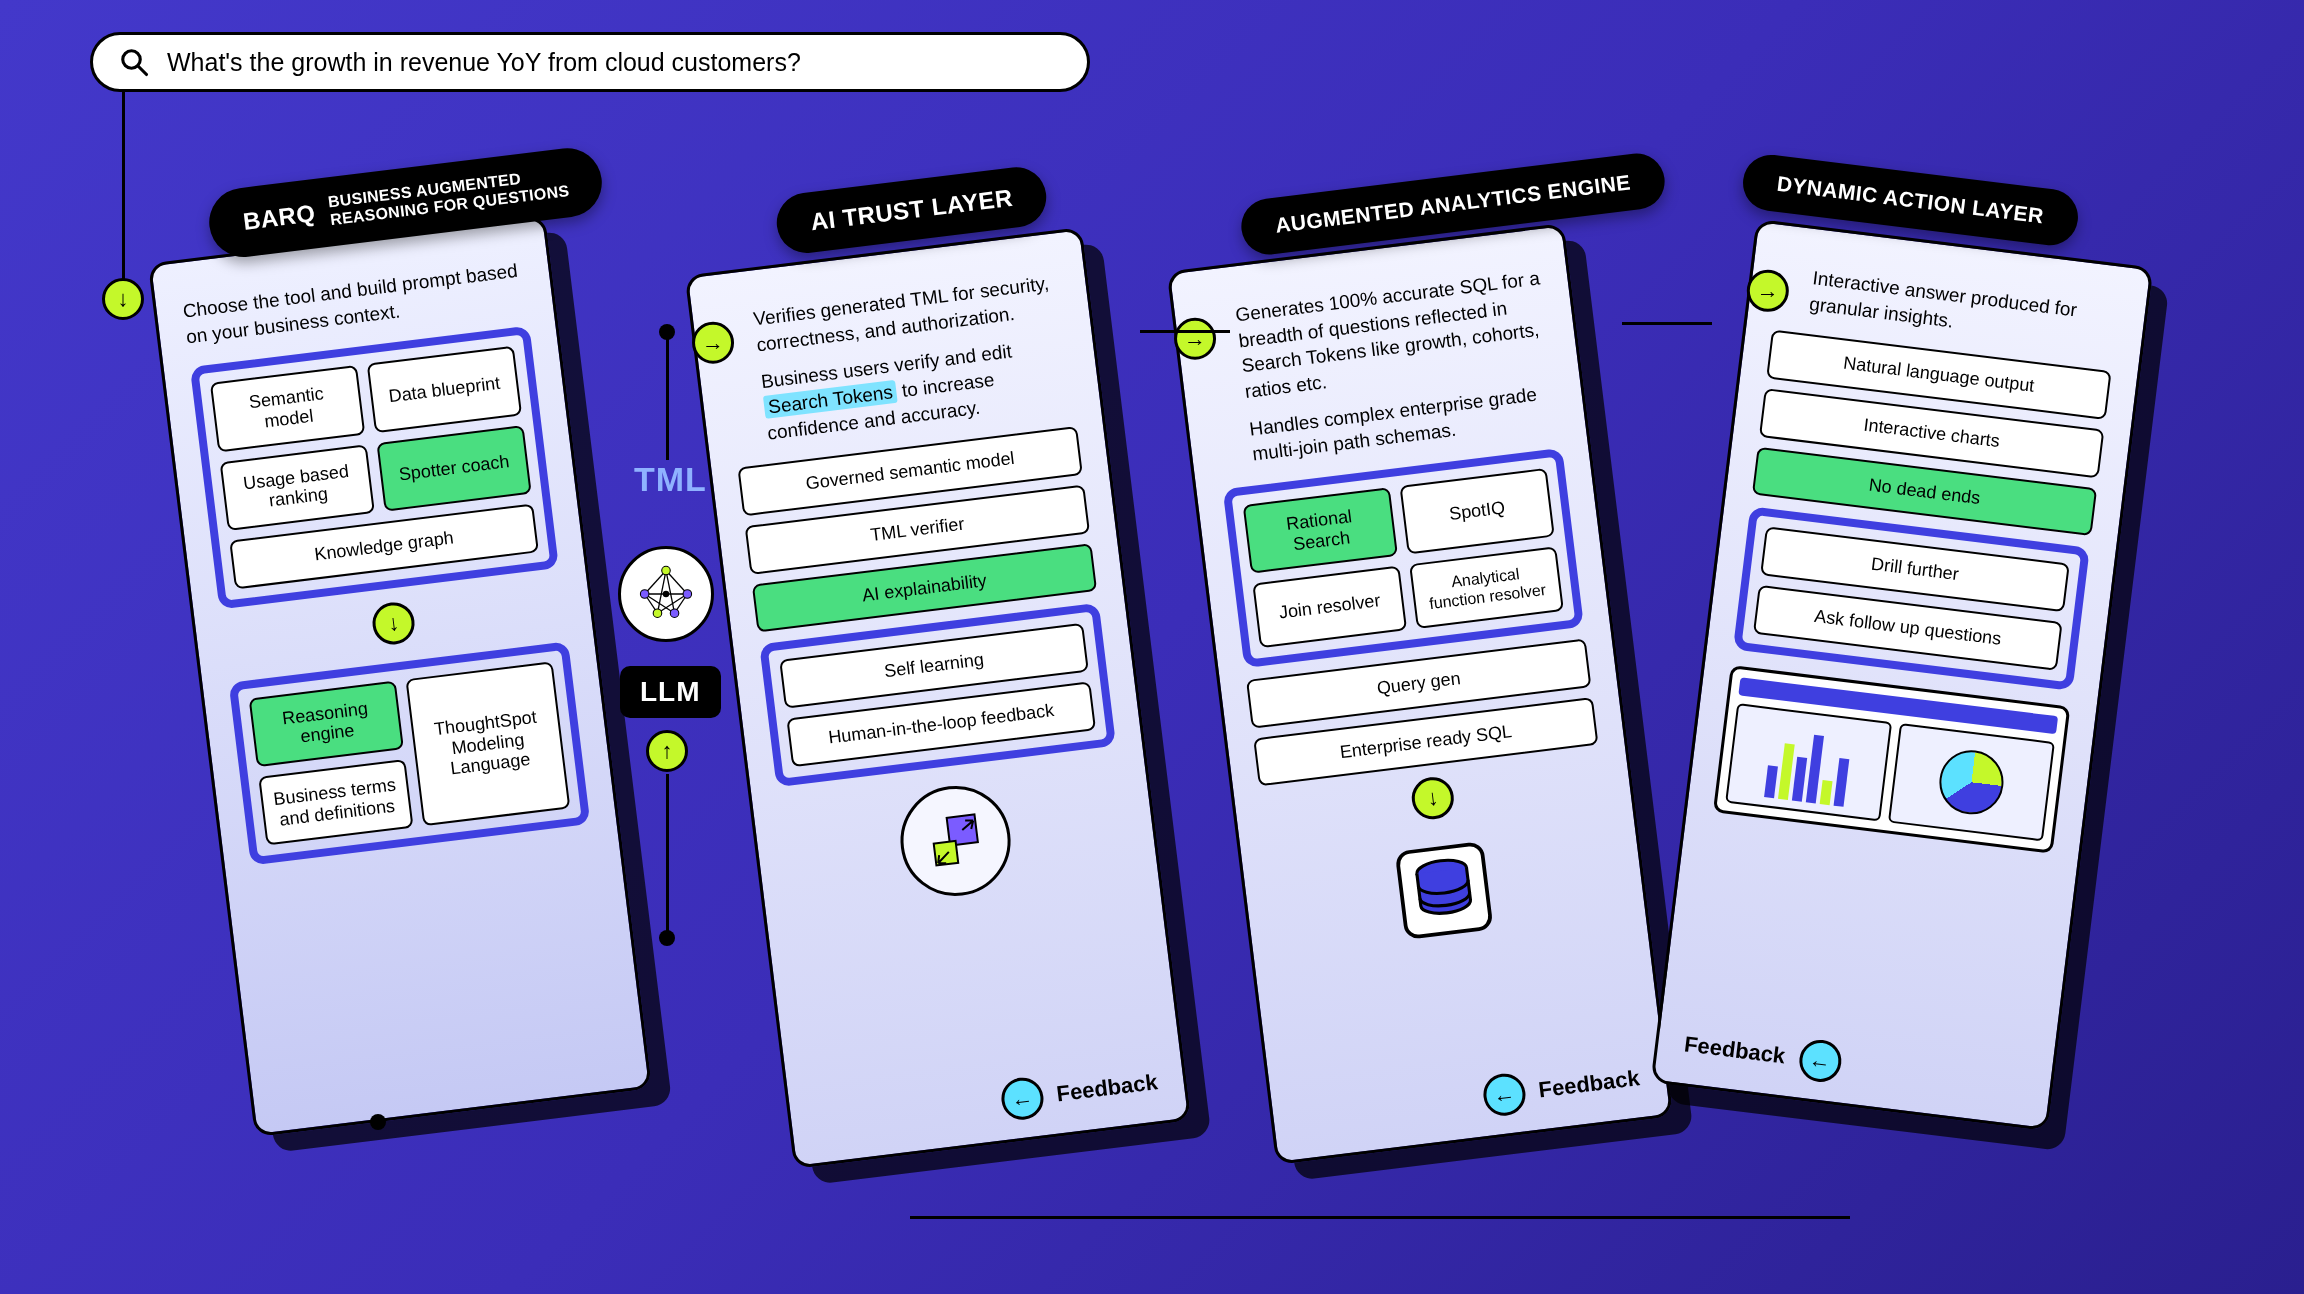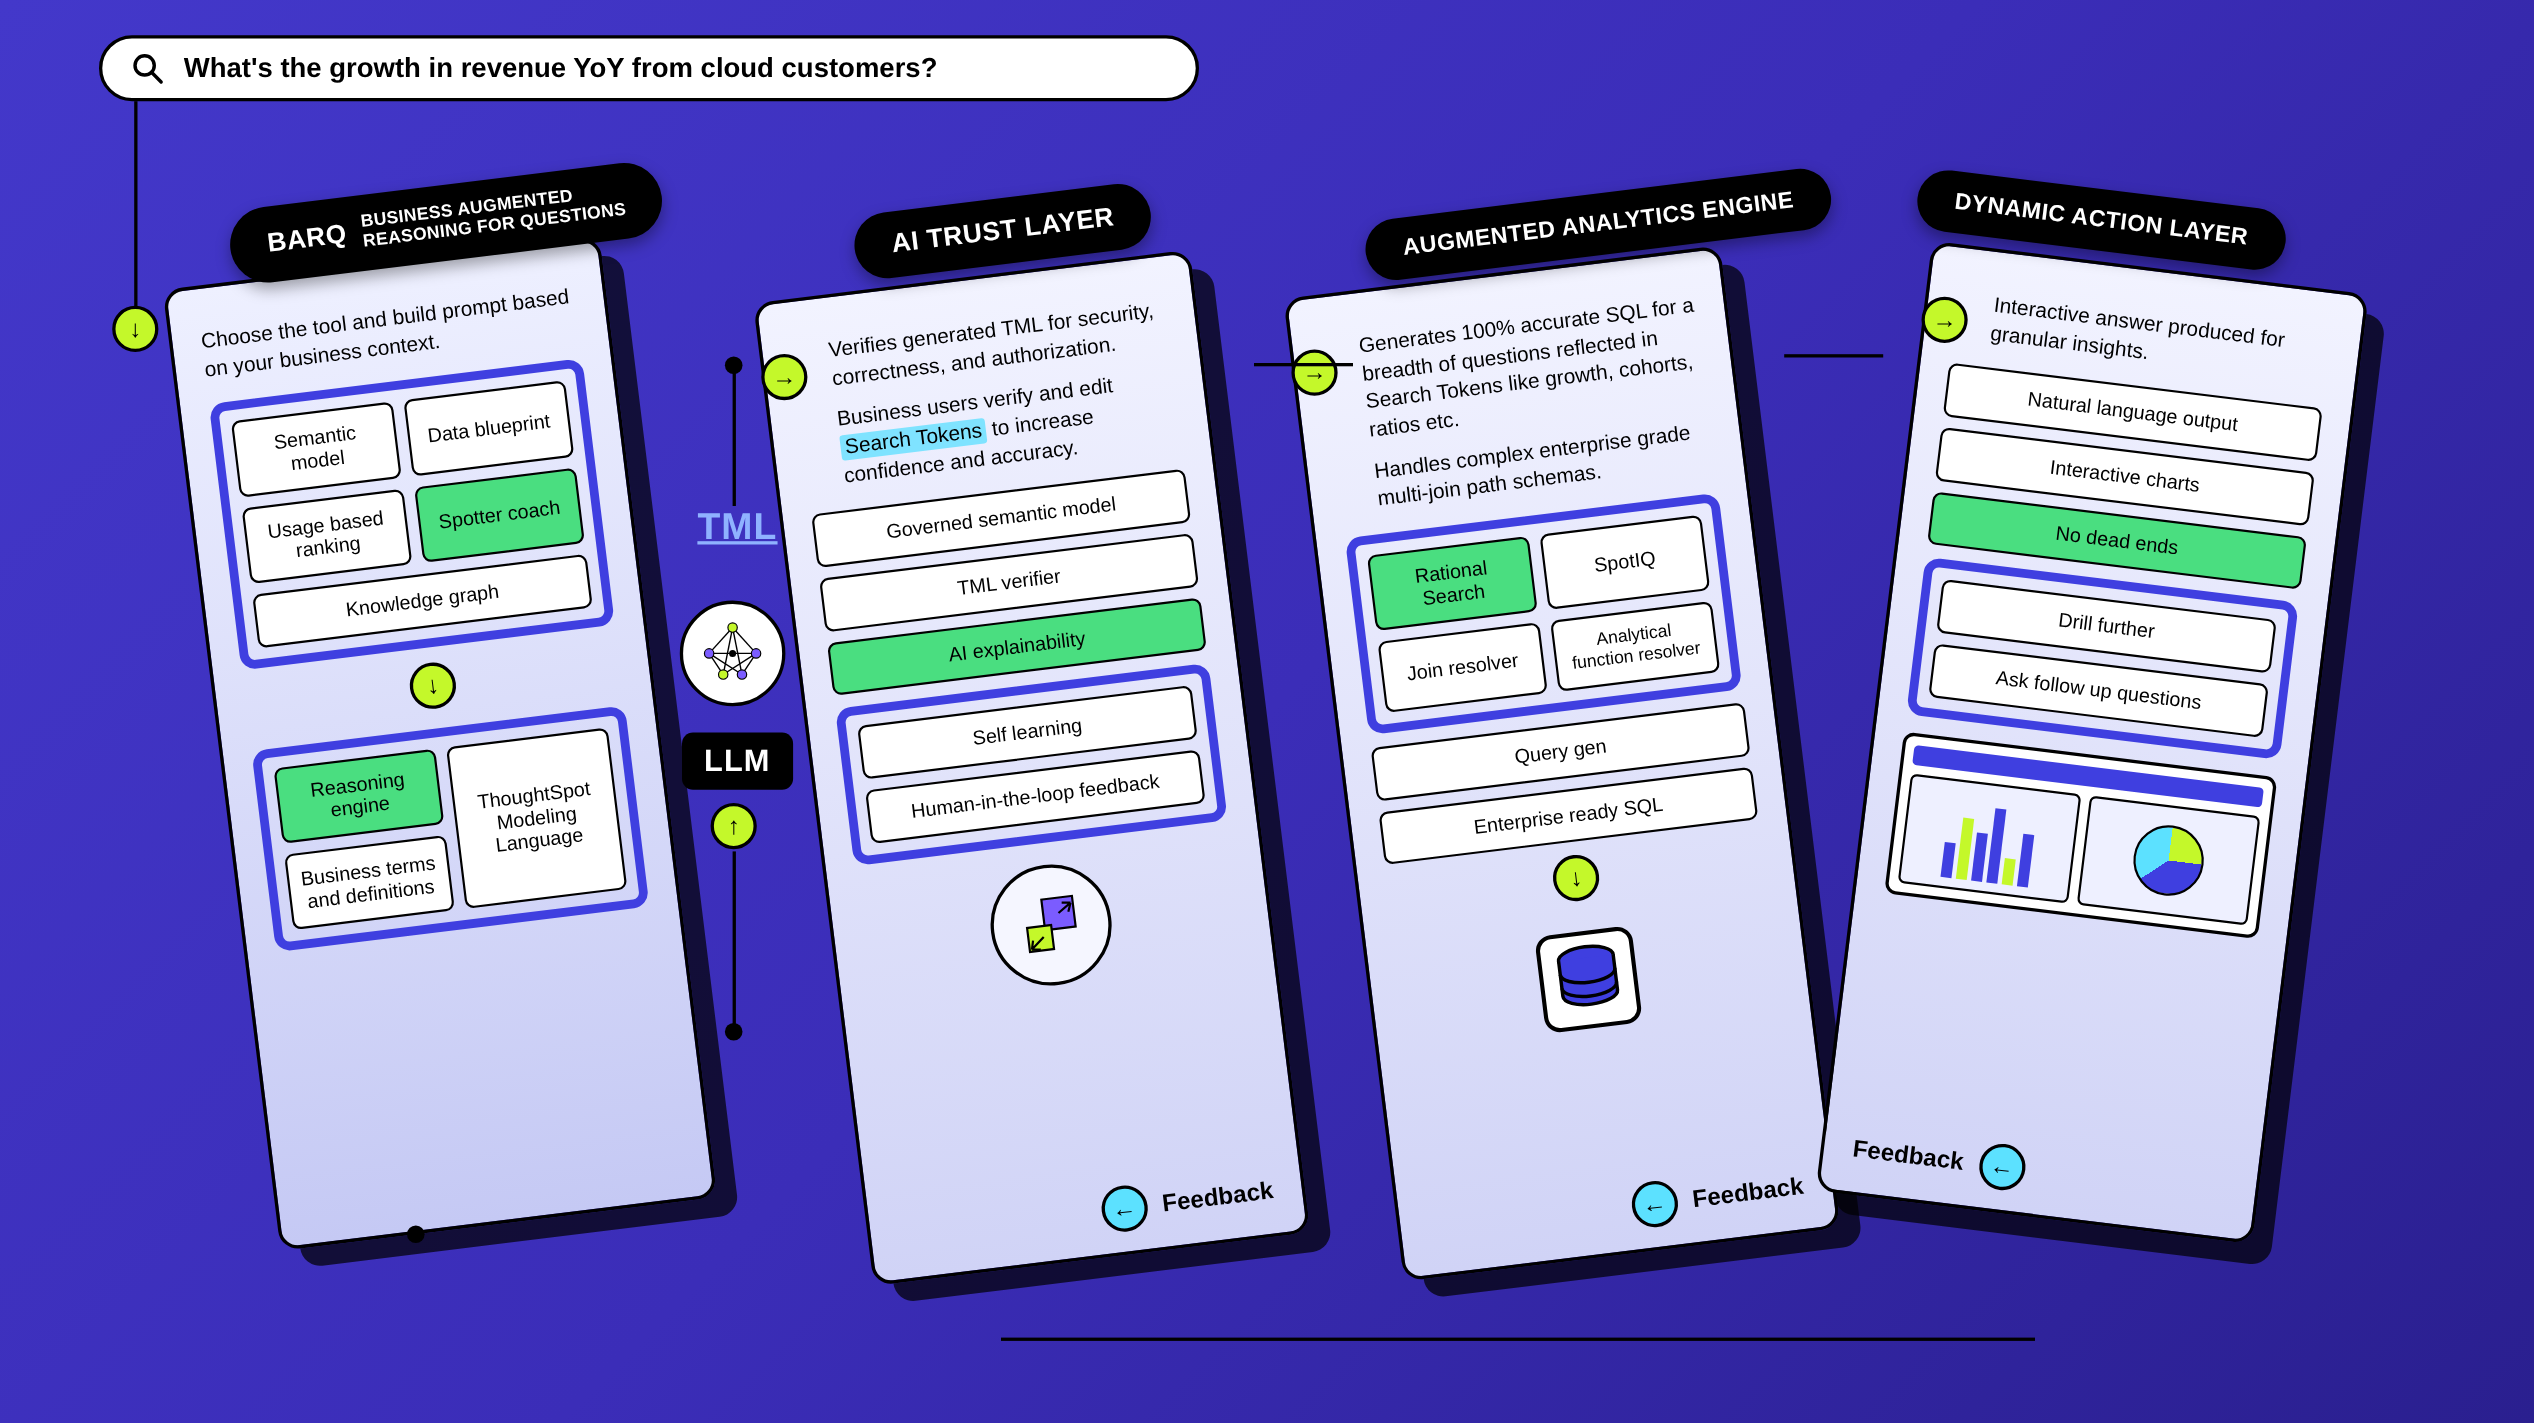--- a/index.html
+++ b/index.html
@@ -29,7 +29,7 @@
   }
   .search-bar input {
     border: none; outline: none;
-    font-size: 25px; font-weight: 700;
+    font-size: 25px; font-weight: 400;
     width: 100%;
     background: transparent;
   }

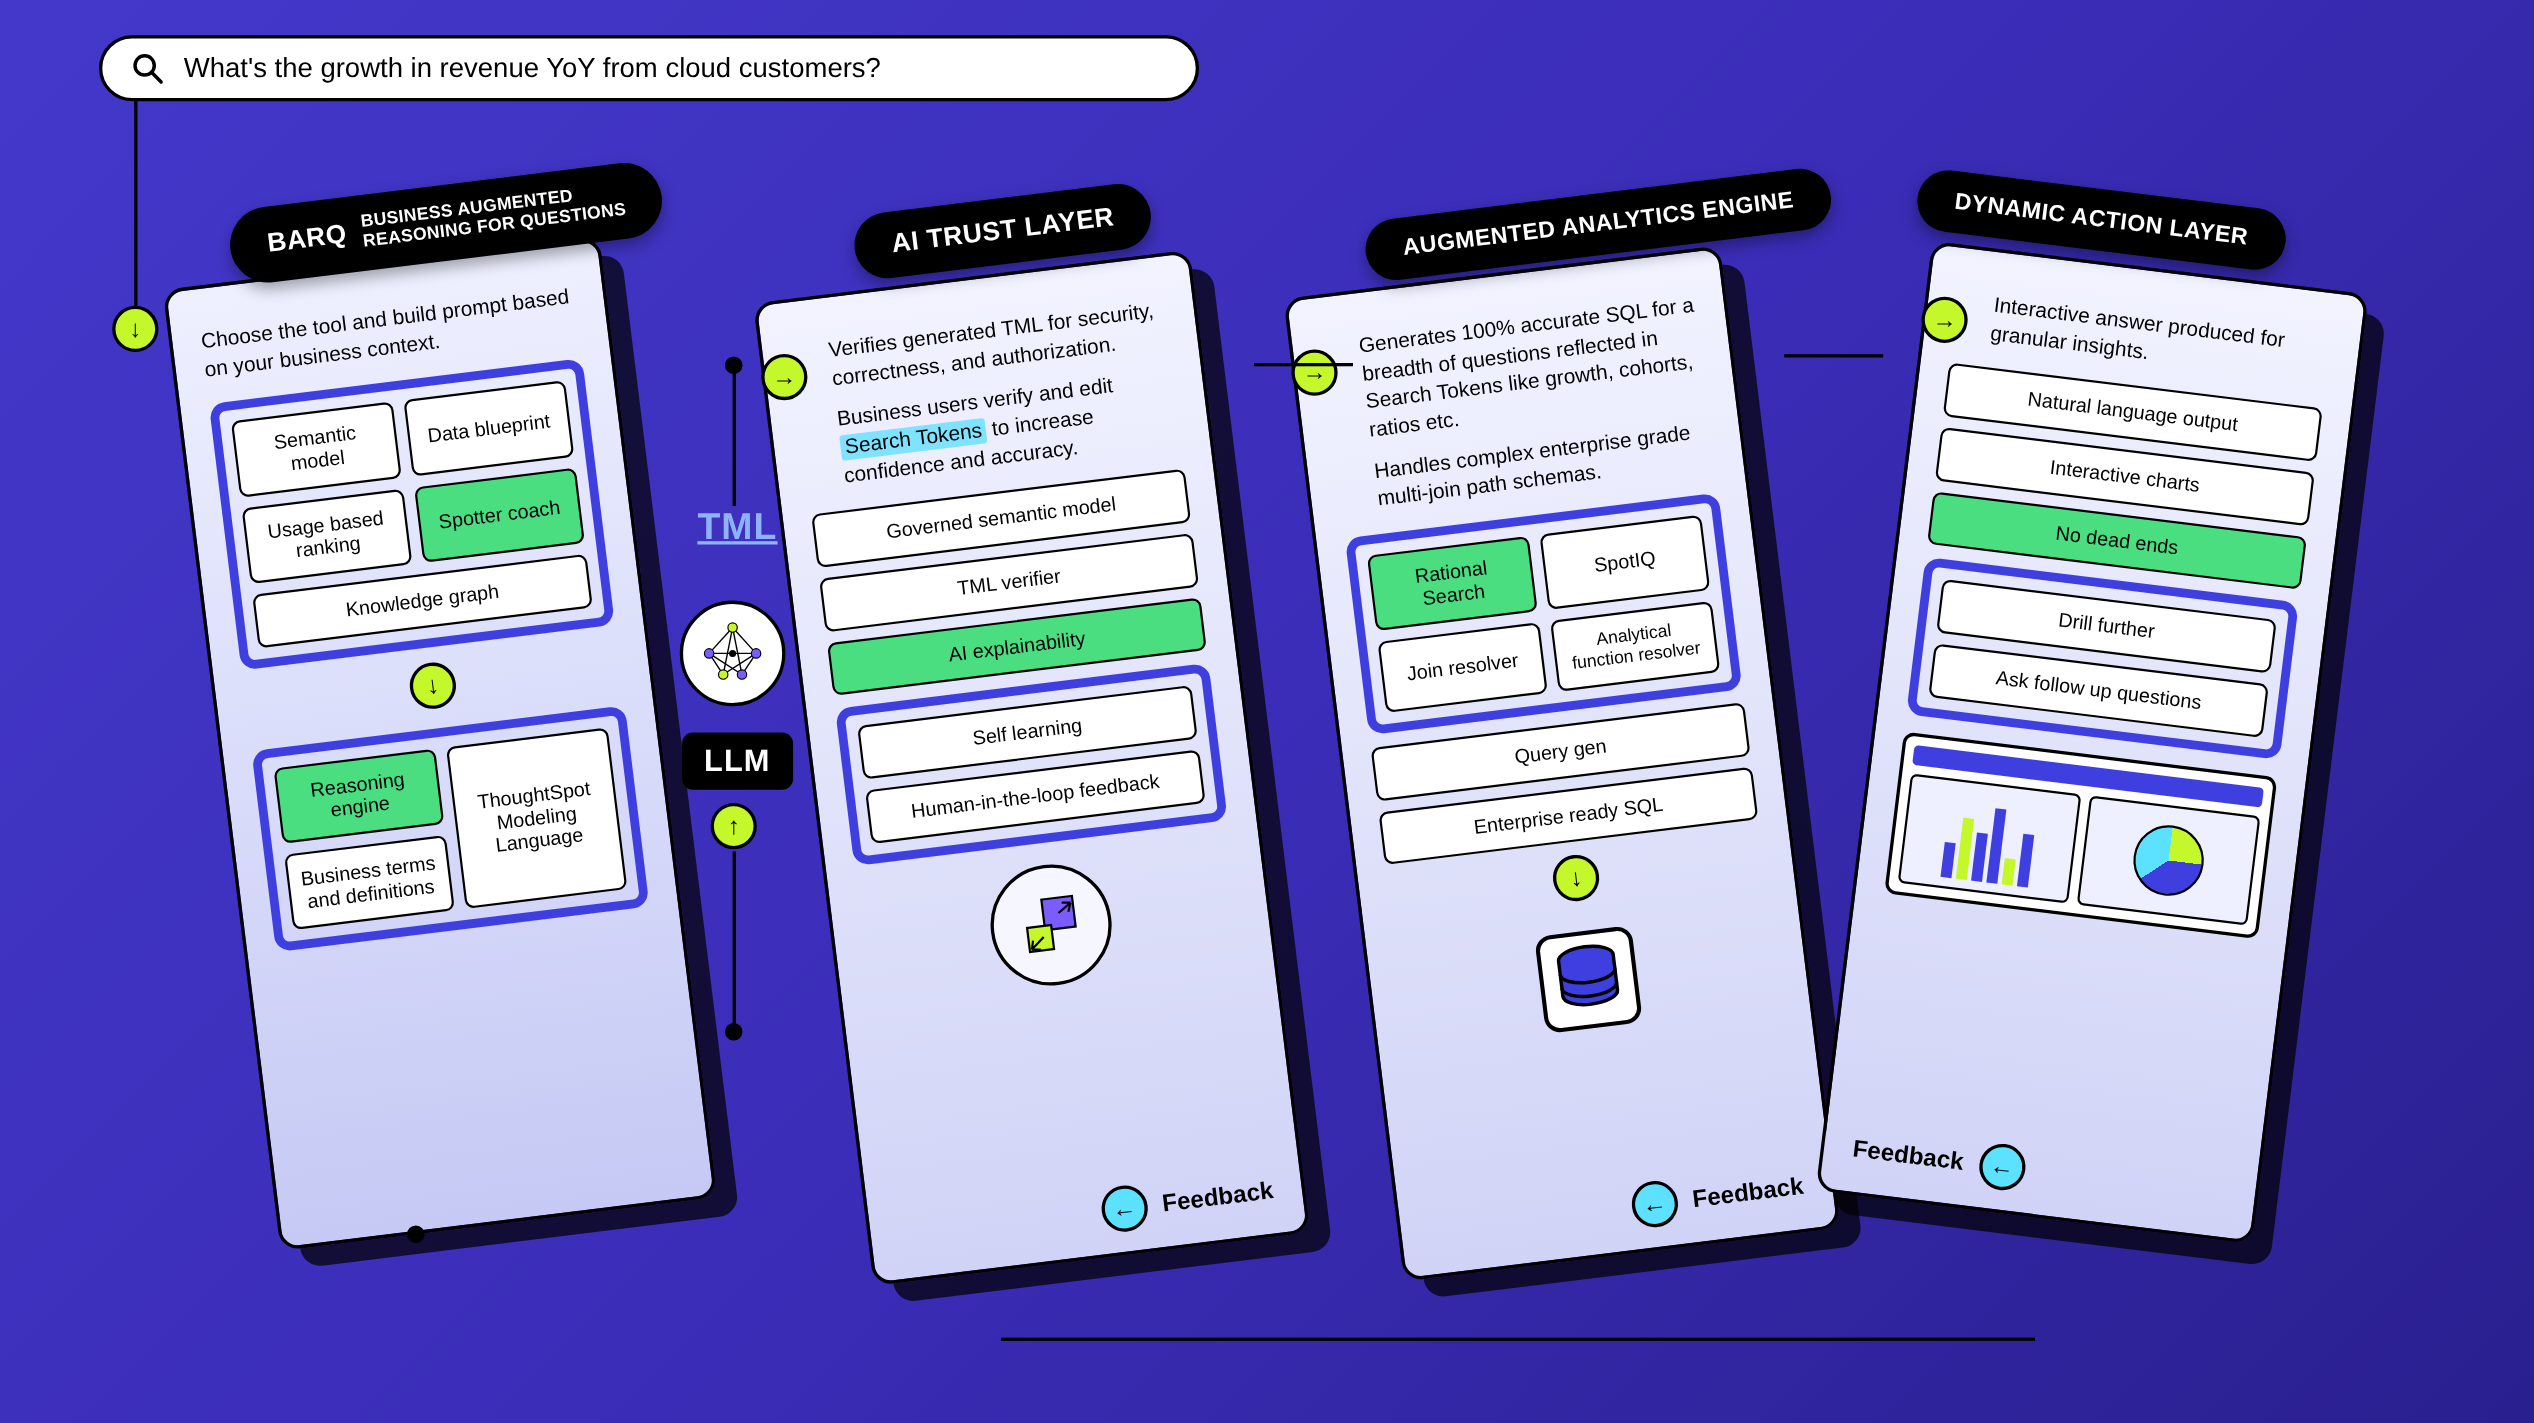--- a/index.html
+++ b/index.html
@@ -133,7 +133,6 @@
     font-size: 34px;
     font-weight: 800;
     letter-spacing: 1px;
-    text-decoration: underline;
   }
   .net-circle {
     position: absolute;

